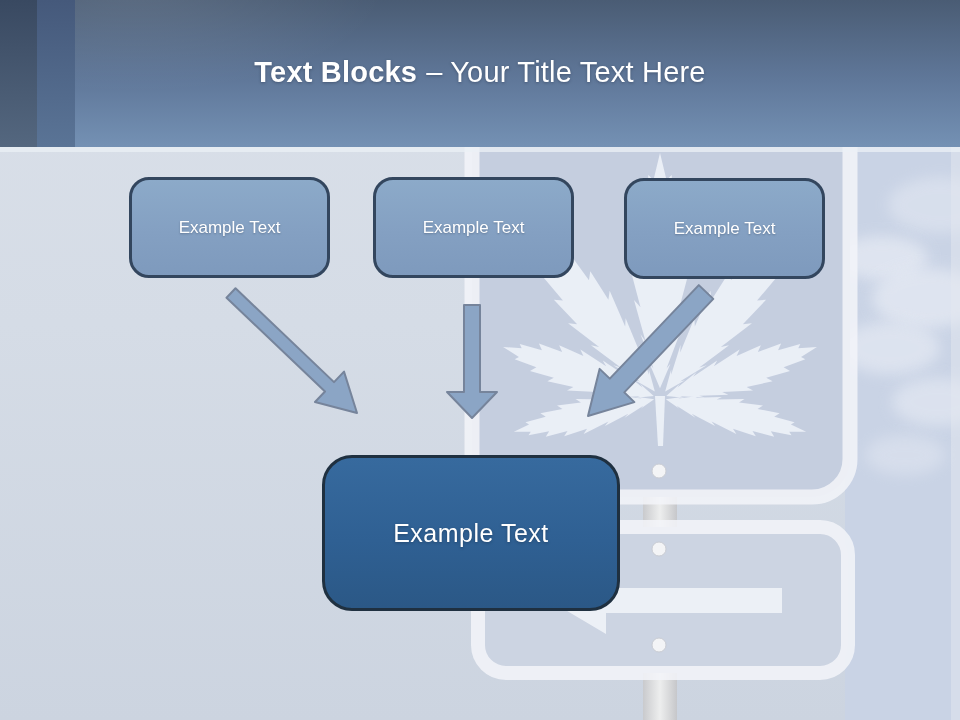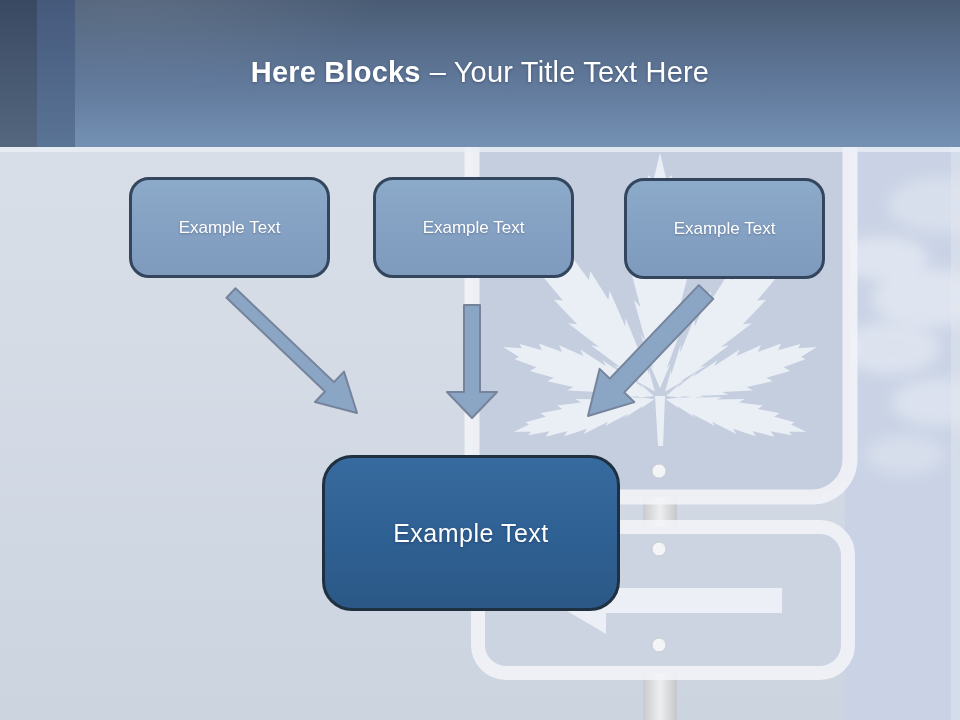--- a/index.html
+++ b/index.html
@@ -118,7 +118,7 @@
   <div class="stripe2"></div>
   <div class="header-edge"></div>
   <div class="title">
-    <span class="t-bold">Here Blocks</span><span class="t-rest">– Your Title Text Here</span>
+    <span class="t-bold">Text Blocks</span><span class="t-rest">– Your Title Text Here</span>
   </div>
 
   <div class="src-box b1">

